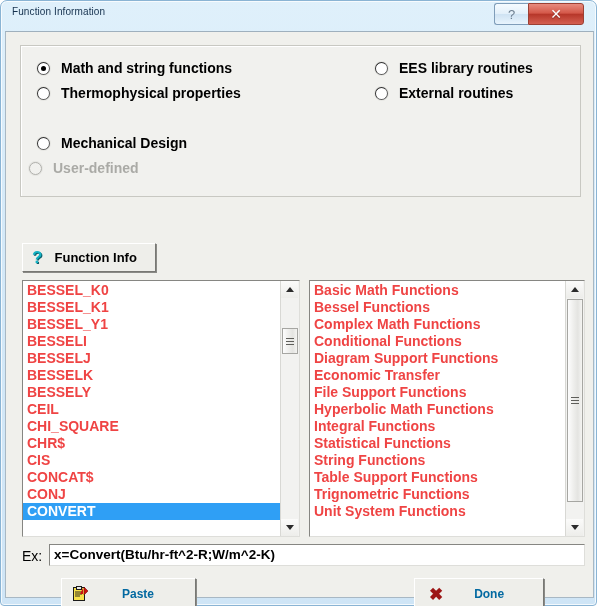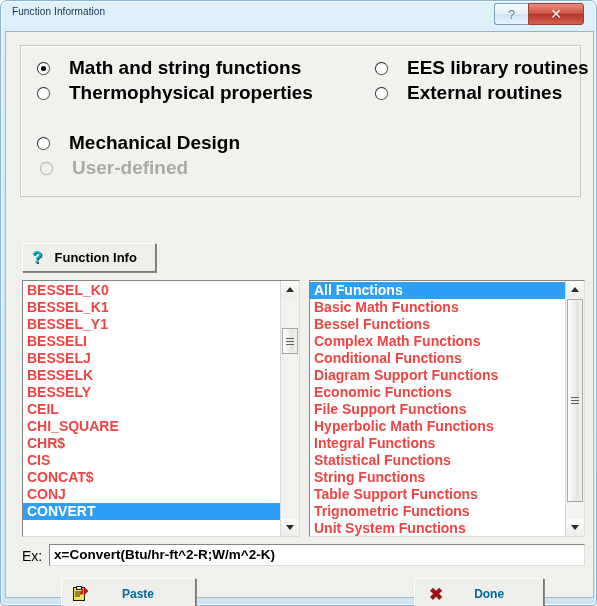--- a/index.html
+++ b/index.html
@@ -122,8 +122,8 @@
     background: #f1f1ee;
   }
   .radio-label {
-    margin-left: 19px;
-    font-size: 19px;
+    margin-left: 11px;
+    font-size: 14px;
     font-weight: bold;
     color: #000000;
   }

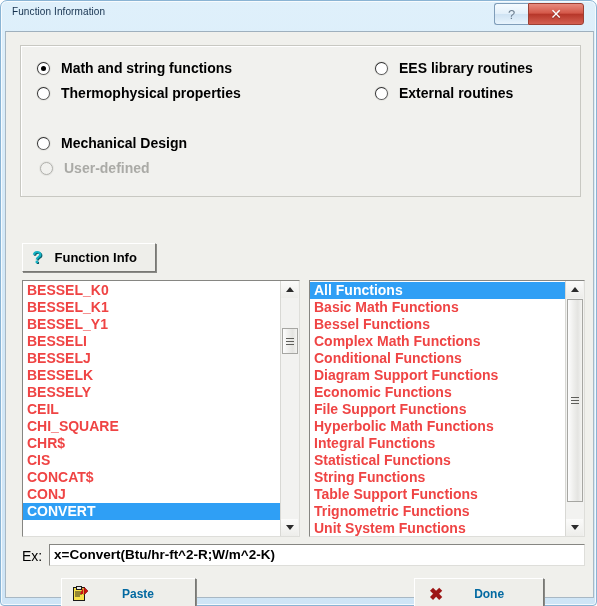--- a/index.html
+++ b/index.html
@@ -348,7 +348,7 @@
         <span class="radio-mark"></span>
         <span class="radio-label">Mechanical Design</span>
       </div>
-      <div class="radio-row" style="left:19px; top:113px;">
+      <div class="radio-row" style="left:8px; top:113px;">
         <span class="radio-mark disabled"></span>
         <span class="radio-label disabled">User-defined</span>
       </div>

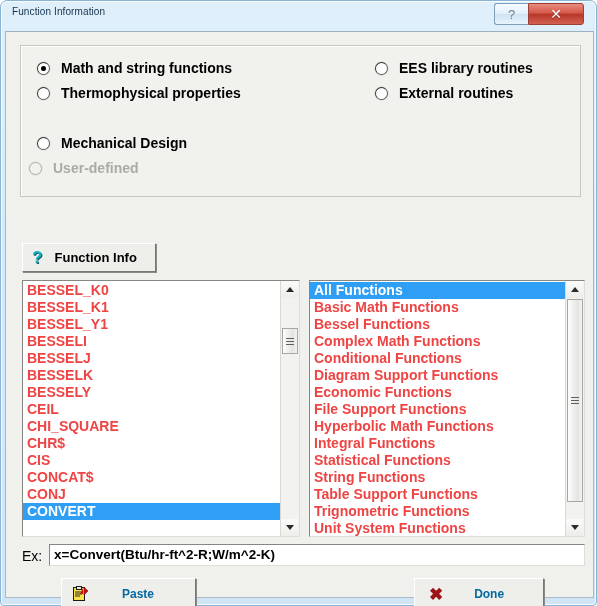--- a/index.html
+++ b/index.html
@@ -405,7 +405,6 @@
 
     <div class="listbox" id="list-classes">
       <div class="list-inner" id="classes-inner">
-          <div class="list-item selected">All Functions</div>
           <div class="list-item">Basic Math Functions</div>
           <div class="list-item">Bessel Functions</div>
           <div class="list-item">Complex Math Functions</div>

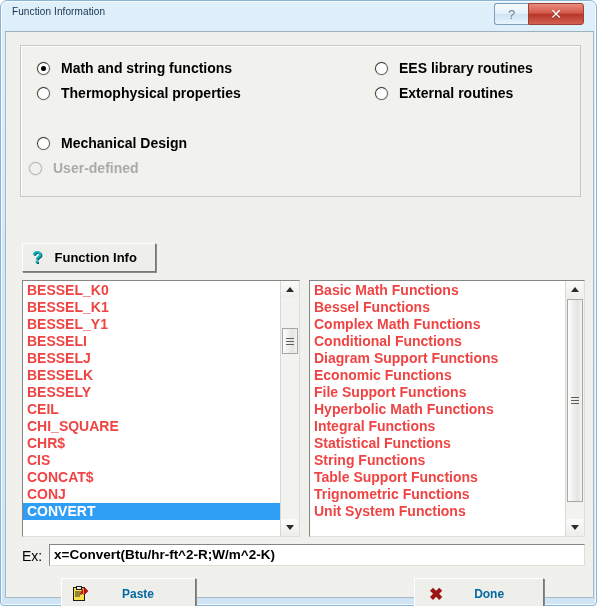--- a/index.html
+++ b/index.html
@@ -410,7 +410,7 @@
           <div class="list-item">Complex Math Functions</div>
           <div class="list-item">Conditional Functions</div>
           <div class="list-item">Diagram Support Functions</div>
-          <div class="list-item">Economic Functions</div>
+          <div class="list-item">Economic Transfer</div>
           <div class="list-item">File Support Functions</div>
           <div class="list-item">Hyperbolic Math Functions</div>
           <div class="list-item">Integral Functions</div>

